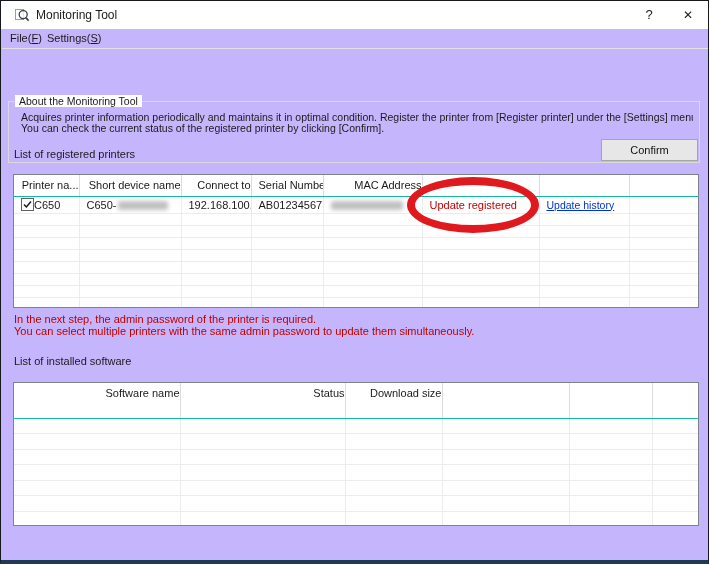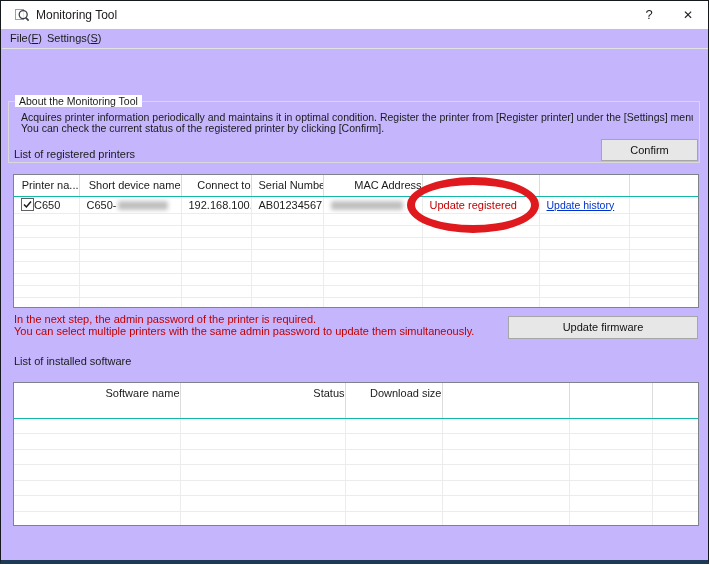--- a/index.html
+++ b/index.html
@@ -236,7 +236,6 @@
 
   <div class="note-line note1">In the next step, the admin password of the printer is required.</div>
   <div class="note-line note2">You can select multiple printers with the same admin password to update them simultaneously.</div>
-  <button class="win-btn btn-update">Update firmware</button>
 
   <div class="section-label lbl-software">List of installed software</div>
 

